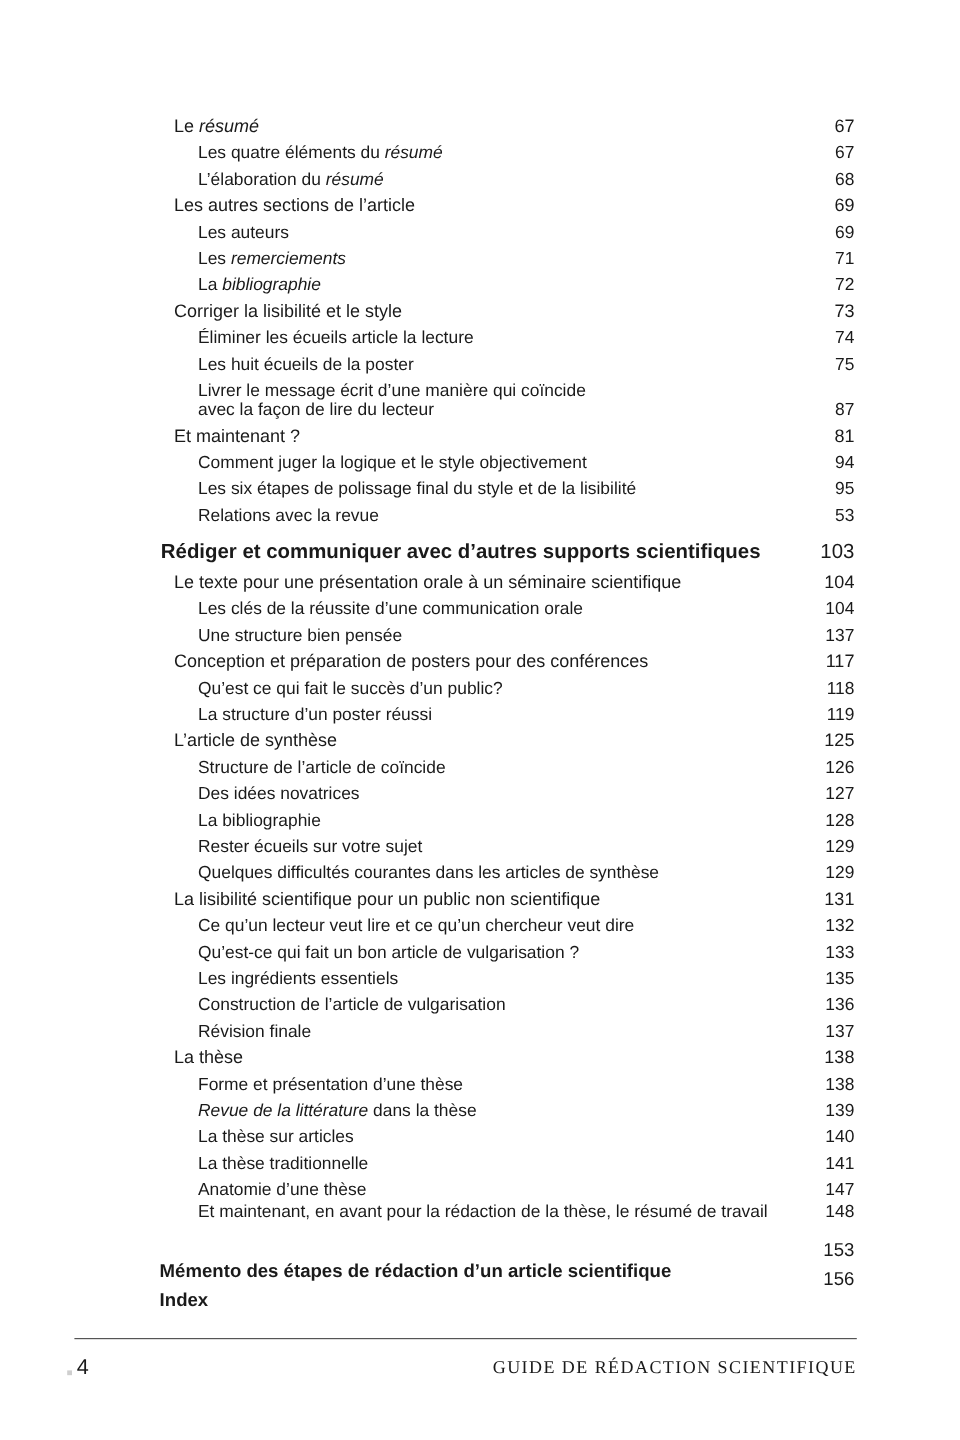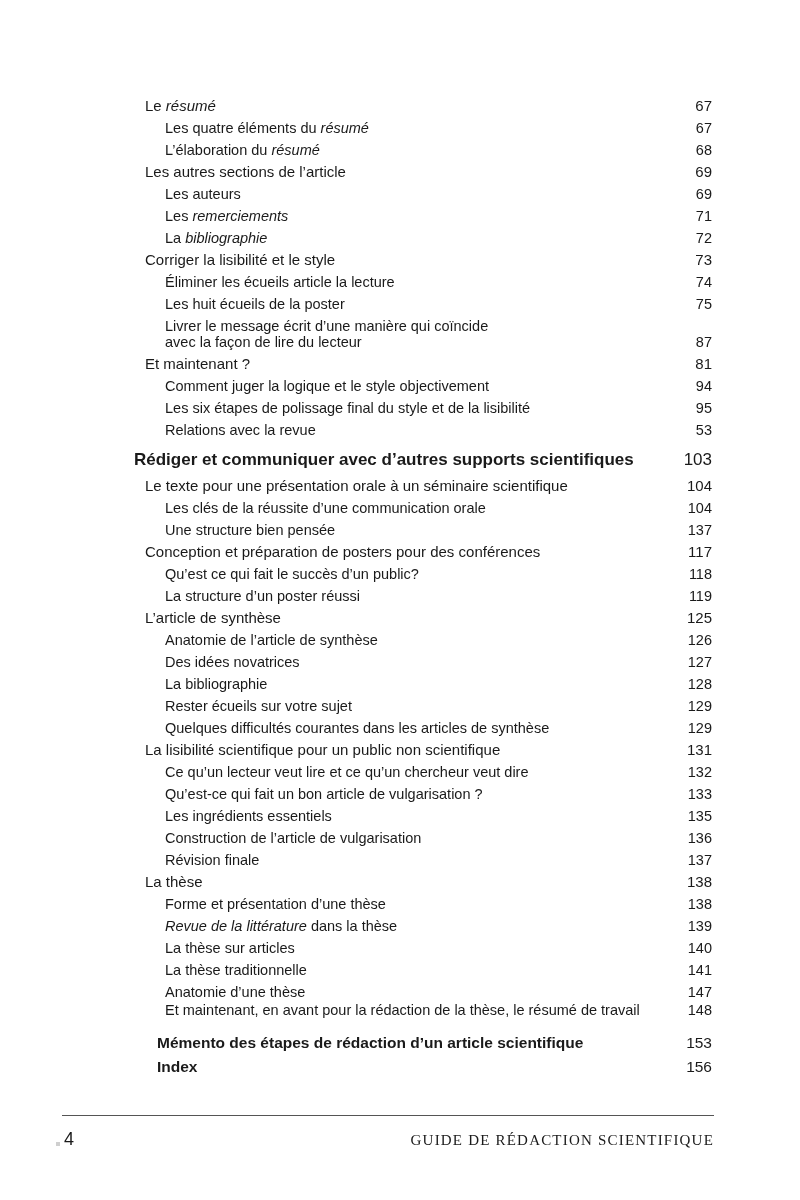--- a/index.html
+++ b/index.html
@@ -123,7 +123,7 @@
       <span class="page">125</span>
     </div>
     <div class="row lvl2" style="top: 631px;">
-      <span class="title"><span>Anatomie de l’article de synthèse</span></span>
+      <span class="title"><span>Structure de l’article de coïncide</span></span>
       <span class="page">126</span>
     </div>
     <div class="row lvl2" style="top: 653px;">

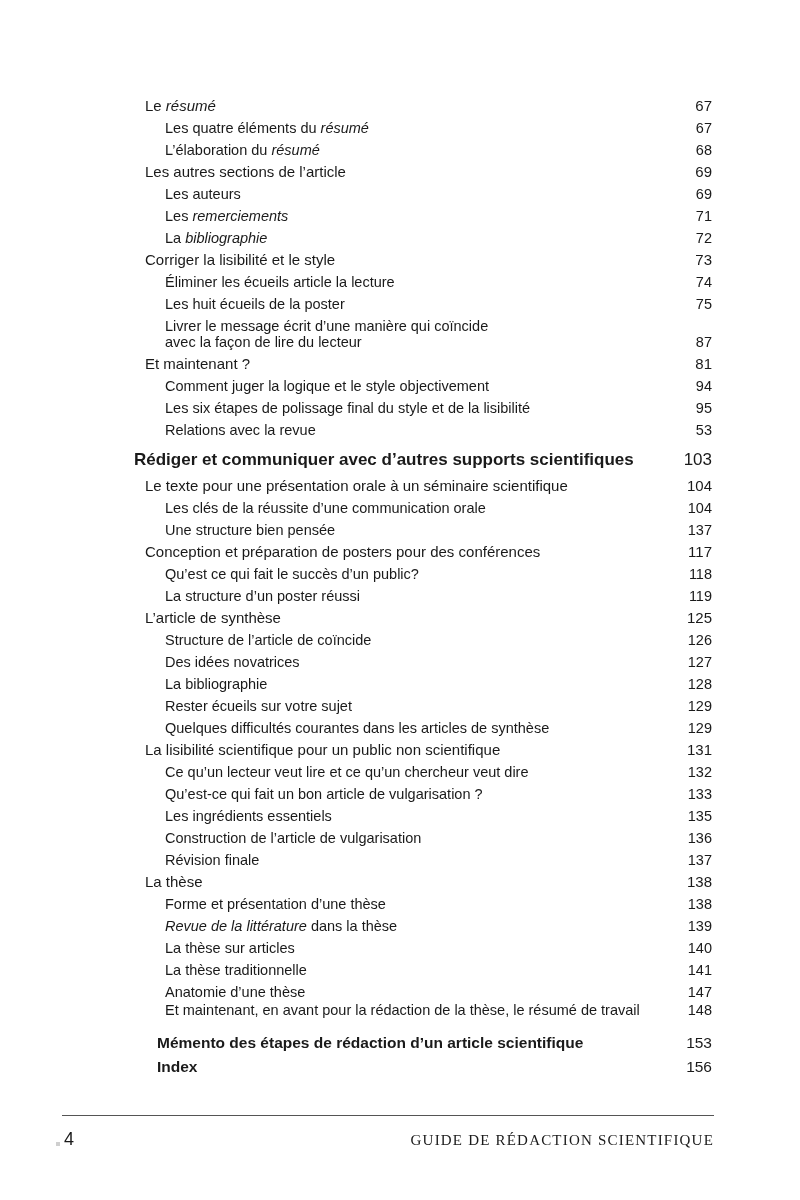--- a/index.html
+++ b/index.html
@@ -11,7 +11,7 @@
     .lvl0 { font-weight: bold; font-size: 17px; }
     .lvl0 .title { left: 134px; }
     .lvl0b { font-weight: bold; font-size: 15.5px; }
-    .lvl0b .title { left: 157px; }
+    .lvl0b .title { left: 133px; margin-top: 17px; }
     .lvl1 .title { left: 145px; }
     .lvl2 { font-size: 14.5px; }
     .lvl2 .title { left: 165px; }

